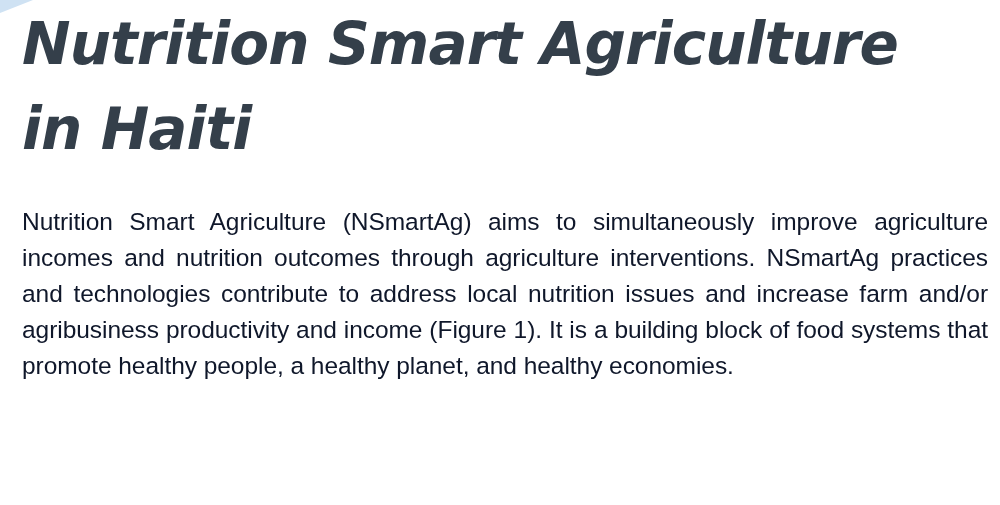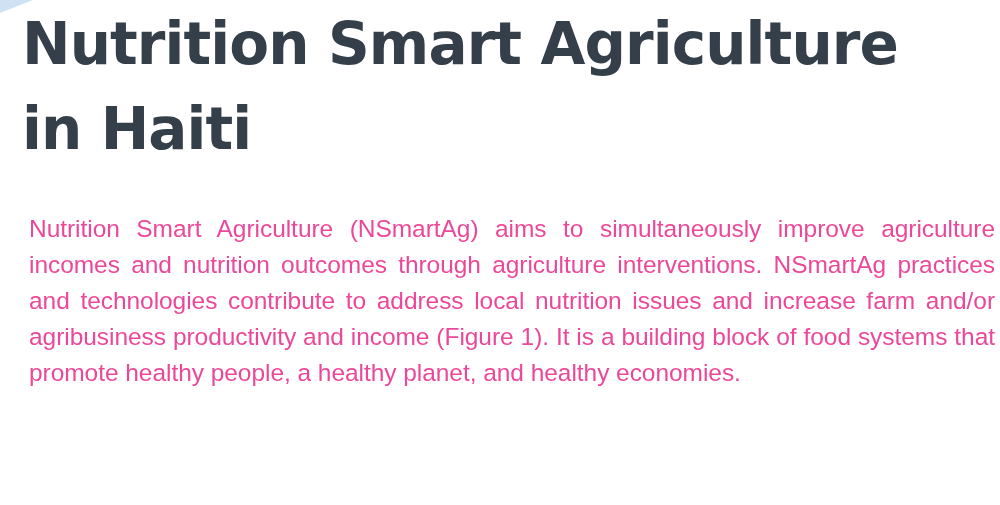--- a/index.html
+++ b/index.html
@@ -55,6 +55,7 @@
     letter-spacing: -0.9px;
     color: #343f4a;
     white-space: pre-line;
+    font-style: italic;
   }
 
   #intro-paragraph {

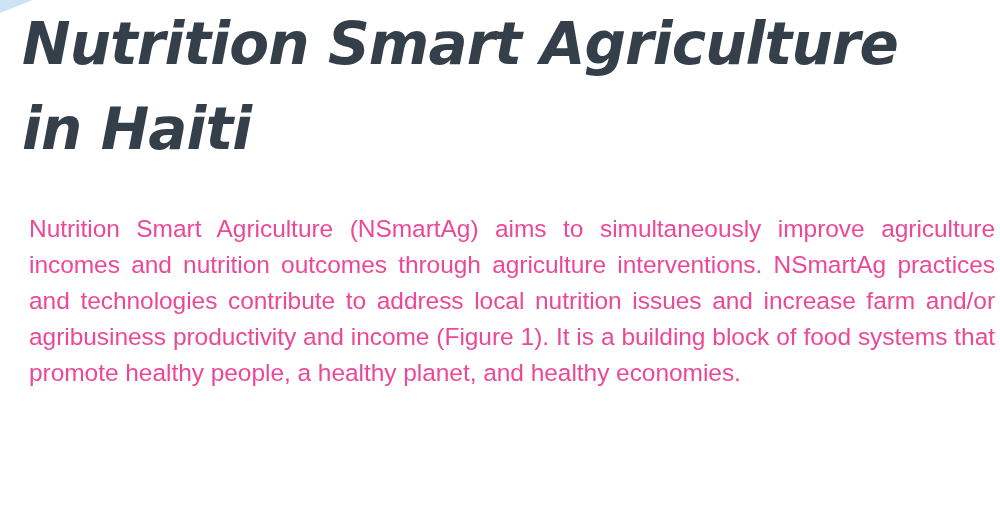--- a/index.html
+++ b/index.html
@@ -59,7 +59,7 @@
   }
 
   #intro-paragraph {
-    margin: 7px;
+    margin: 0;
     padding: 0;
     position: absolute;
     left: 0;
@@ -70,7 +70,7 @@
     line-height: 36px;
     font-weight: 400;
     letter-spacing: -0.05px;
-    color: #ec4899;
+    color: #0f172a;
     text-align: justify;
     text-justify: inter-word;
   }

